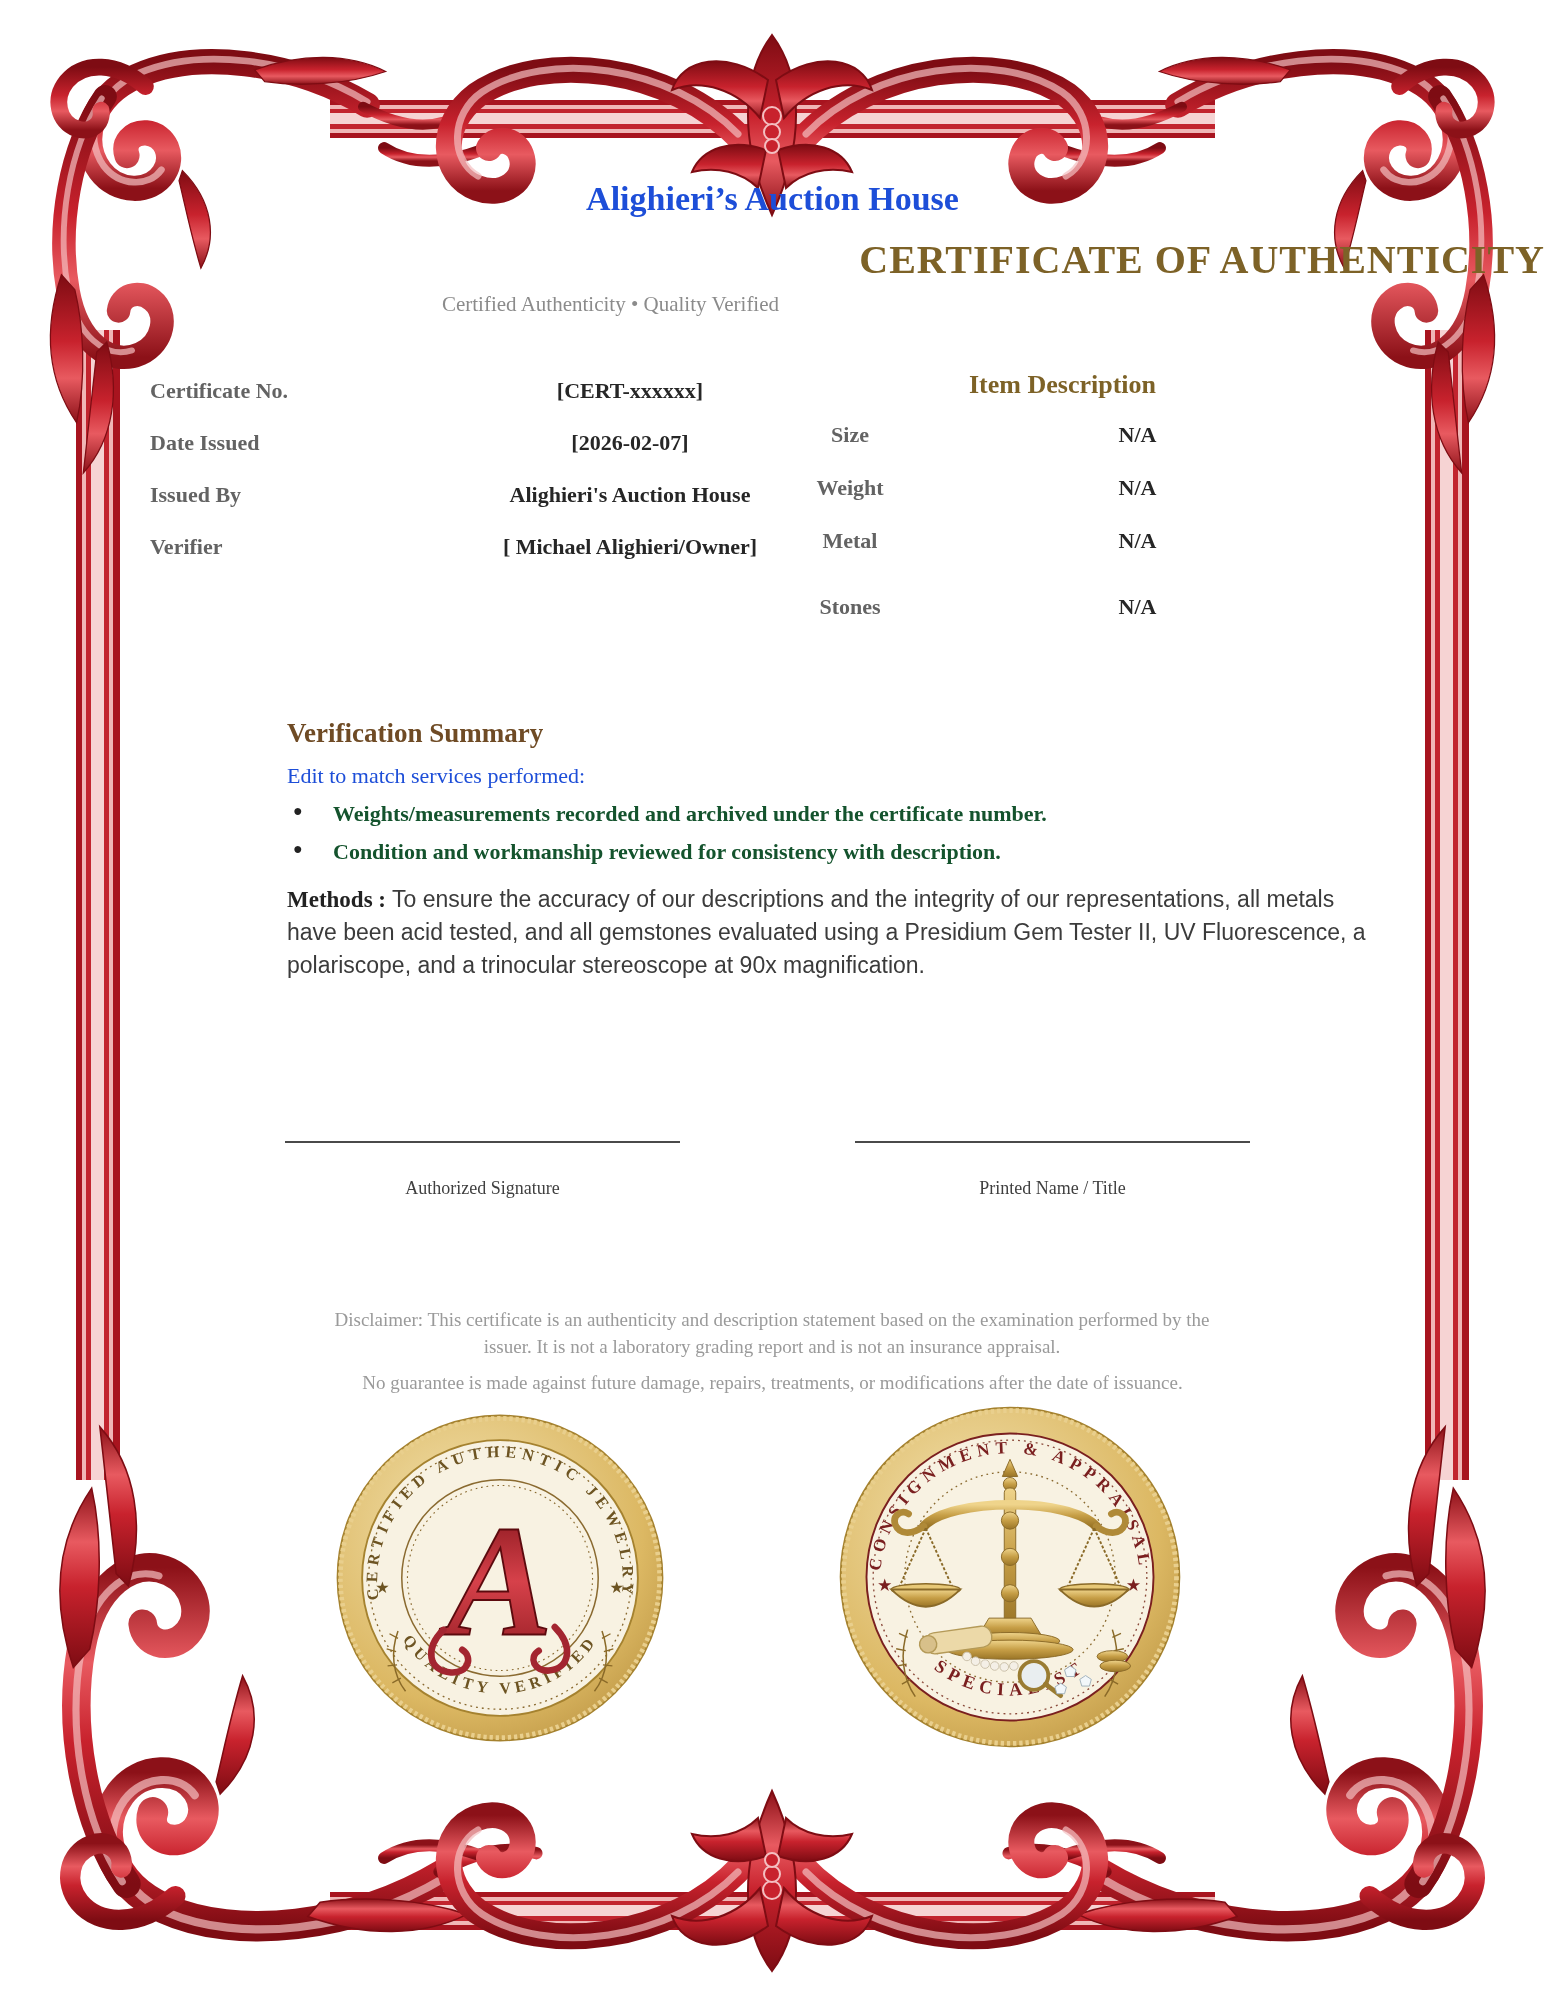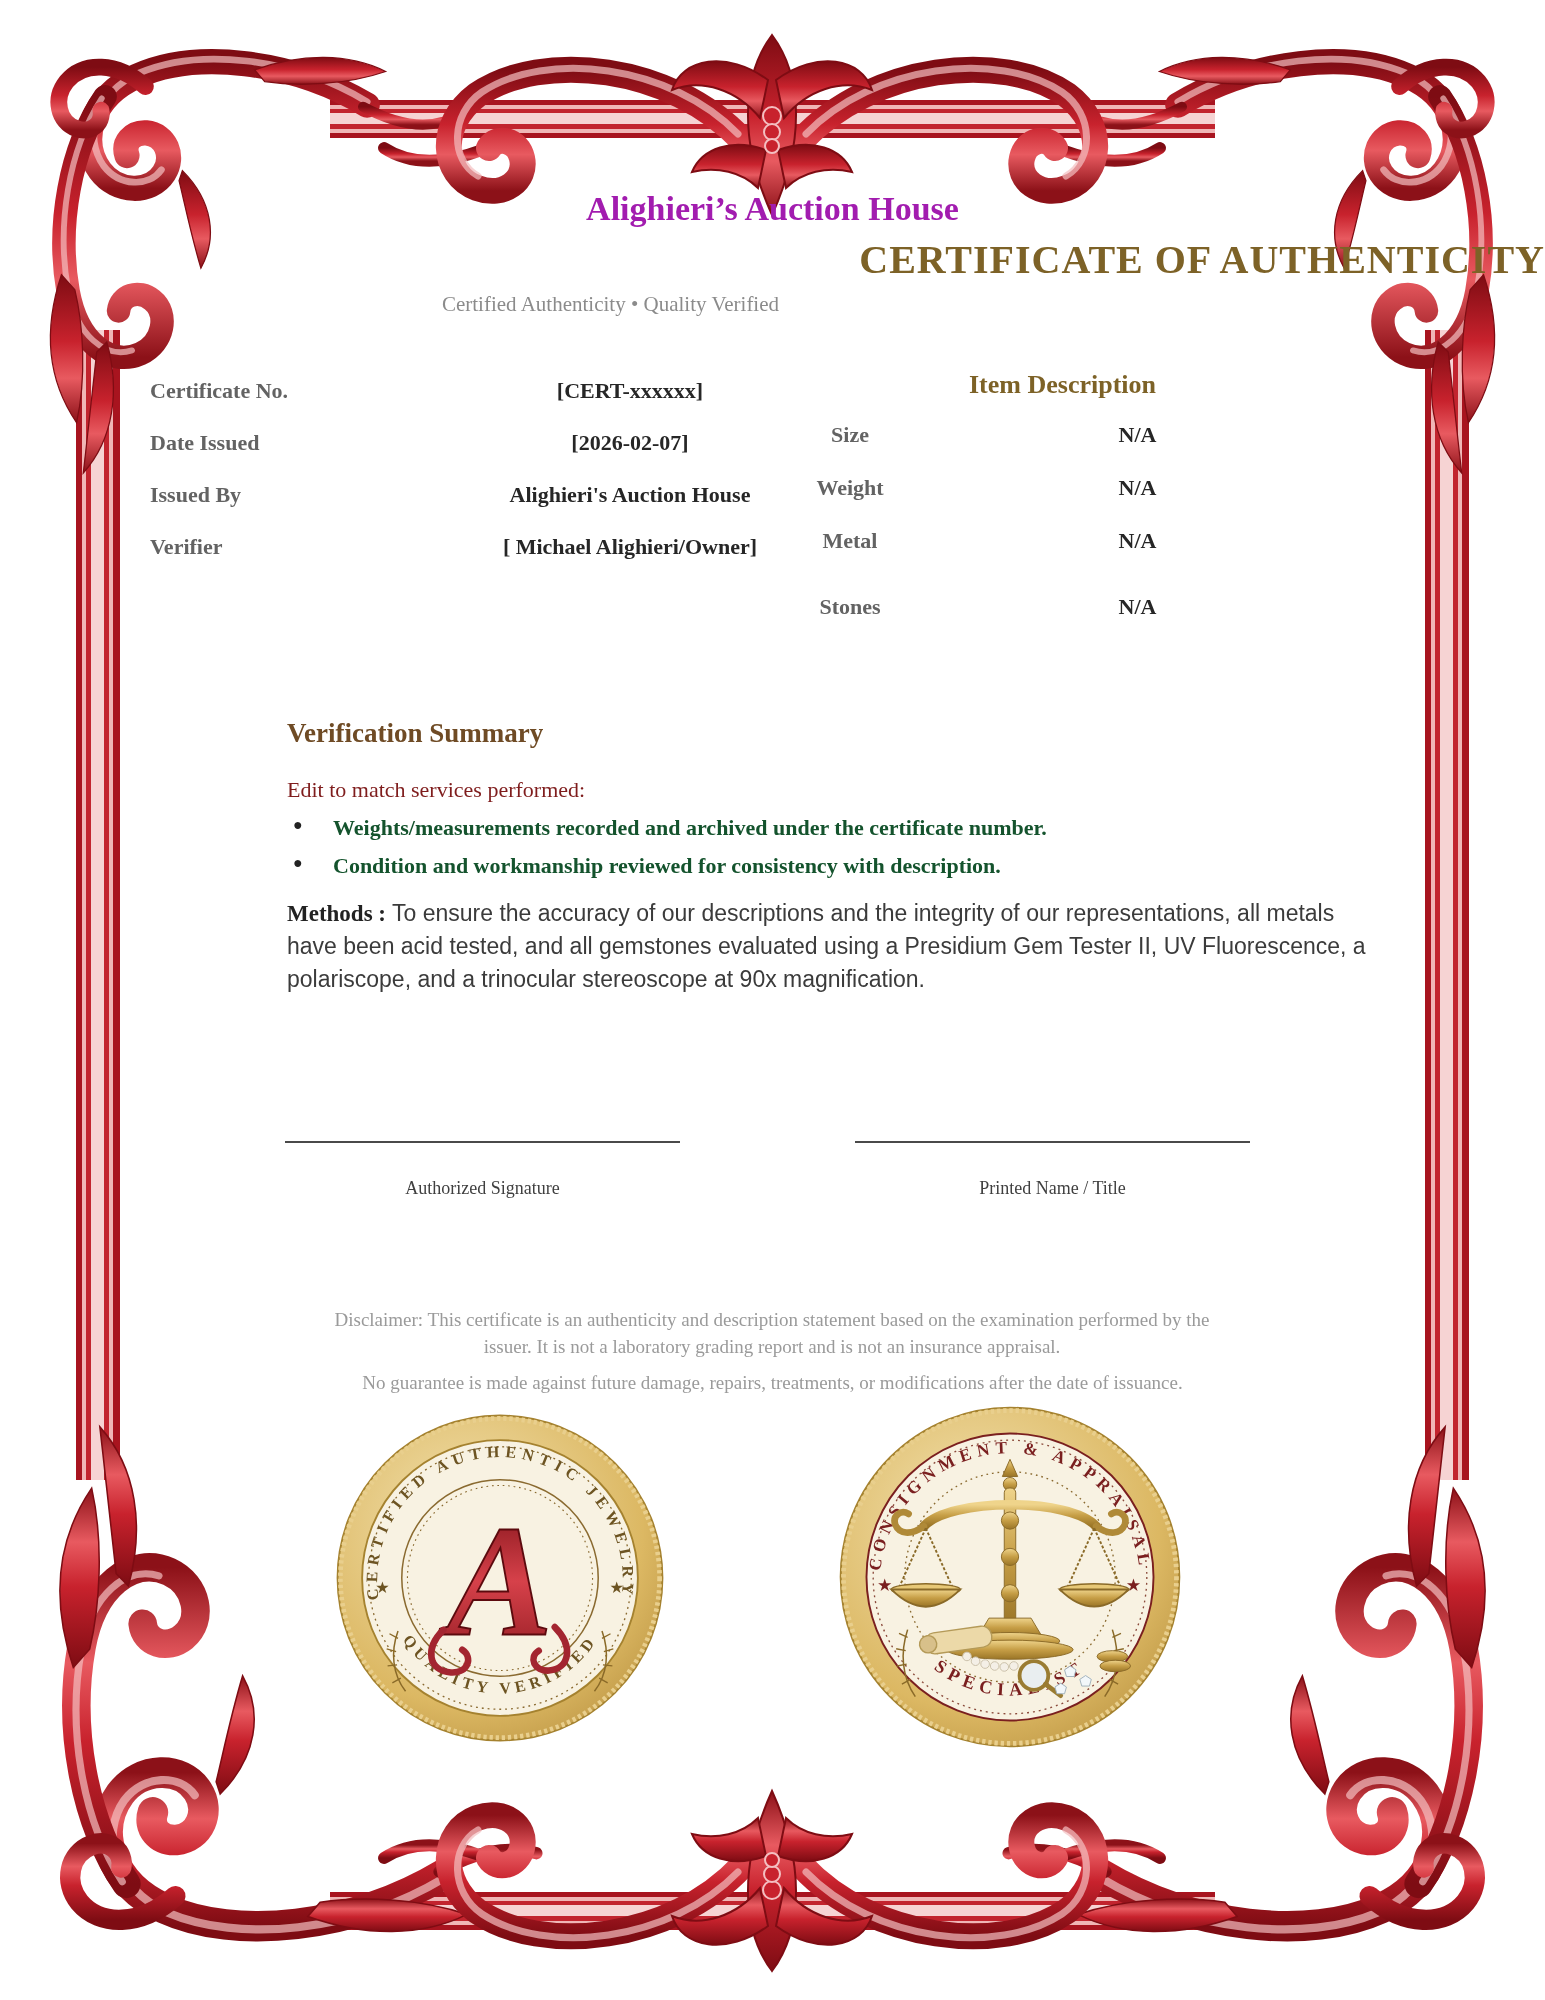--- a/index.html
+++ b/index.html
@@ -29,7 +29,7 @@
 
   
   .abs{position:absolute;z-index:3;}
-  .doc-title{left:0;width:1545px;top:190px;text-align:center;font-size:34px;font-weight:bold;color:#a21caf;}
+  .doc-title{left:0;width:1545px;top:180px;text-align:center;font-size:34px;font-weight:bold;color:#1d4ed8;}
   .doc-heading{left:0;width:1545px;top:236px;text-align:right;font-size:40px;font-weight:bold;color:#7d6227;letter-spacing:1px;}
   .doc-subtitle{left:0;width:1221px;top:292px;text-align:center;font-size:21px;color:#8b8b8b;}
 

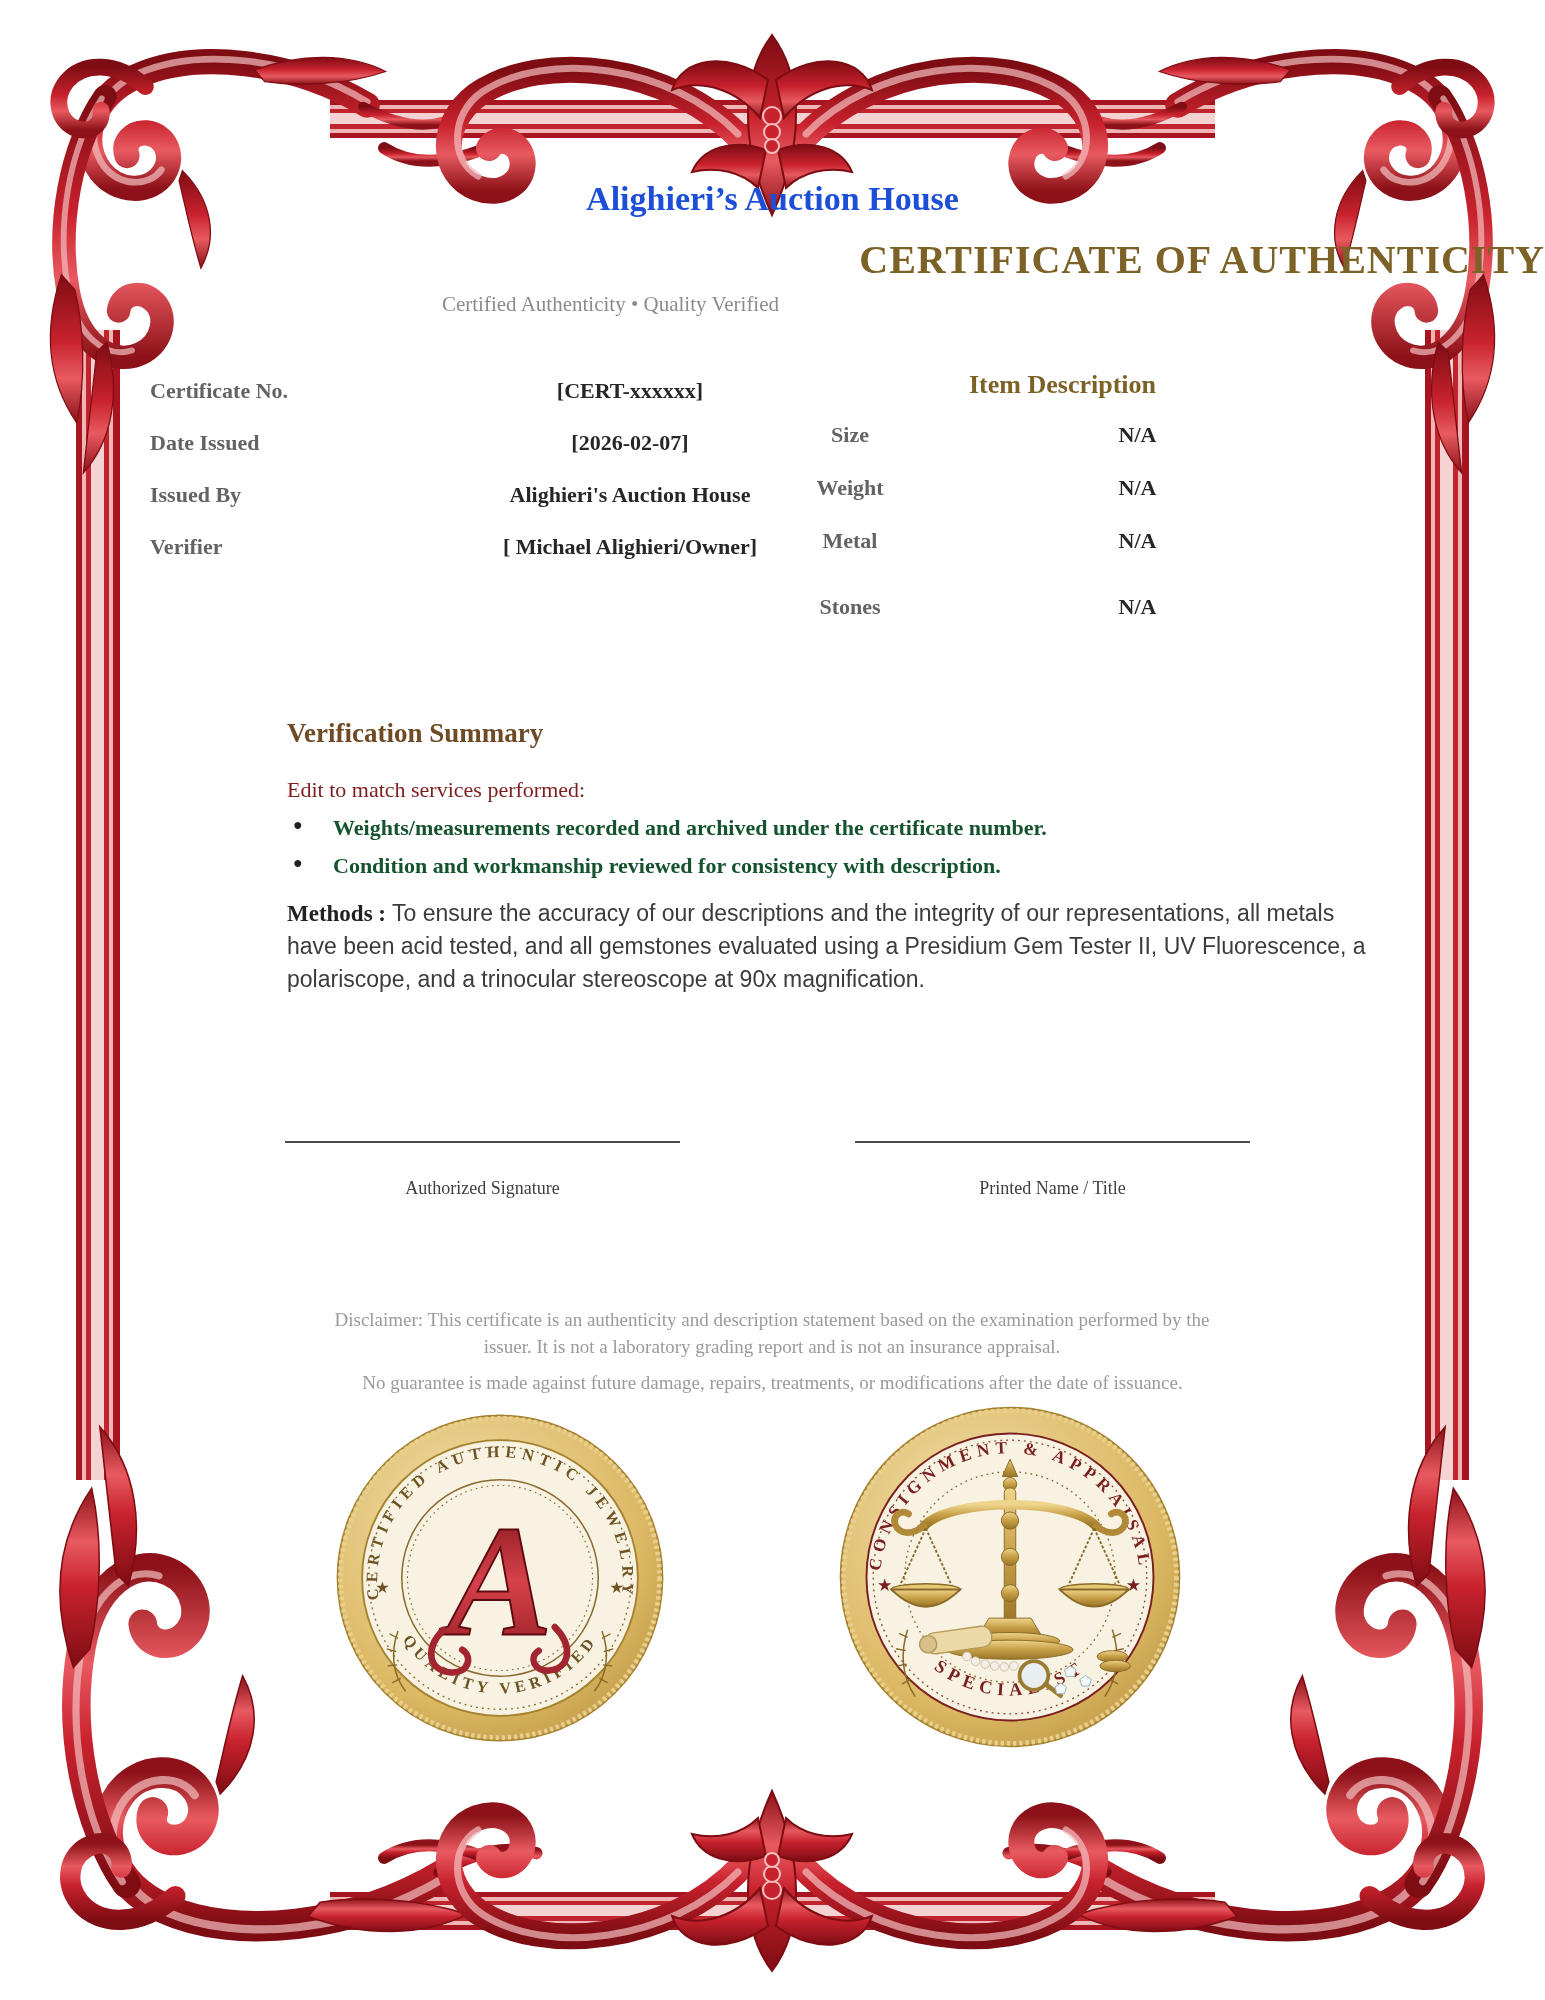--- a/index.html
+++ b/index.html
@@ -49,7 +49,7 @@
 
   .verify{left:287px;top:718px;width:1090px;}
   .verify-heading{font-size:27px;font-weight:bold;color:#6f4b25;text-align:left;}
-  .verify-intro{margin-top:28px;font-size:22px;color:#7f1d1d;}
+  .verify-intro{margin-top:14px;font-size:22px;color:#1d4ed8;}
   .bullets{margin-top:10px;}
   .bullet{position:relative;padding-left:46px;font-size:22px;font-weight:bold;color:#14532d;margin-top:12px;}
   .bullet::before{content:"●";position:absolute;left:6px;top:1px;font-size:16px;color:#222;}

